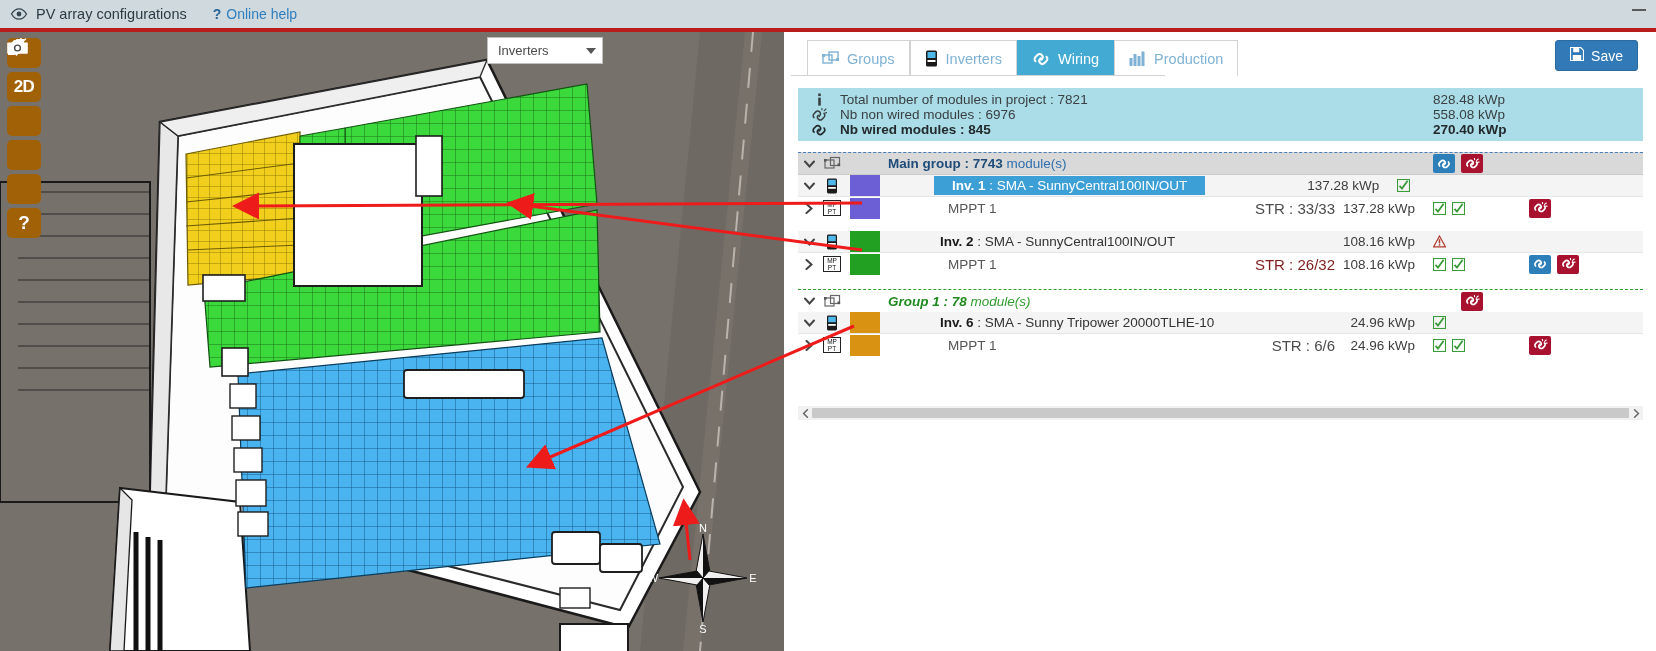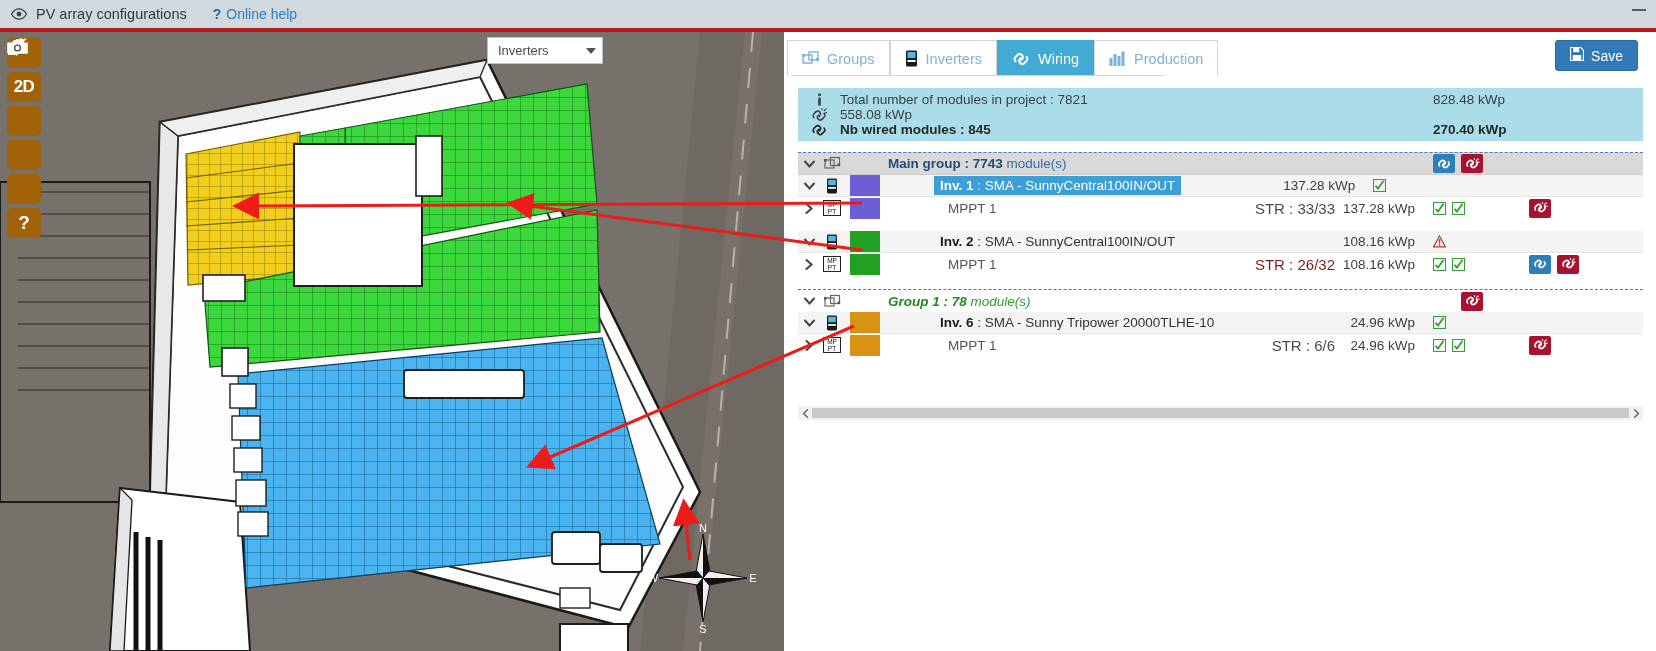--- a/index.html
+++ b/index.html
@@ -118,7 +118,7 @@
     position: absolute; left: 0; top: 4px;
     width: 872px; height: 40px;
     display: flex; align-items: flex-end;
-    padding-left: 3px;
+    padding-left: 23px;
   }
   .tab {
     height: 36px;

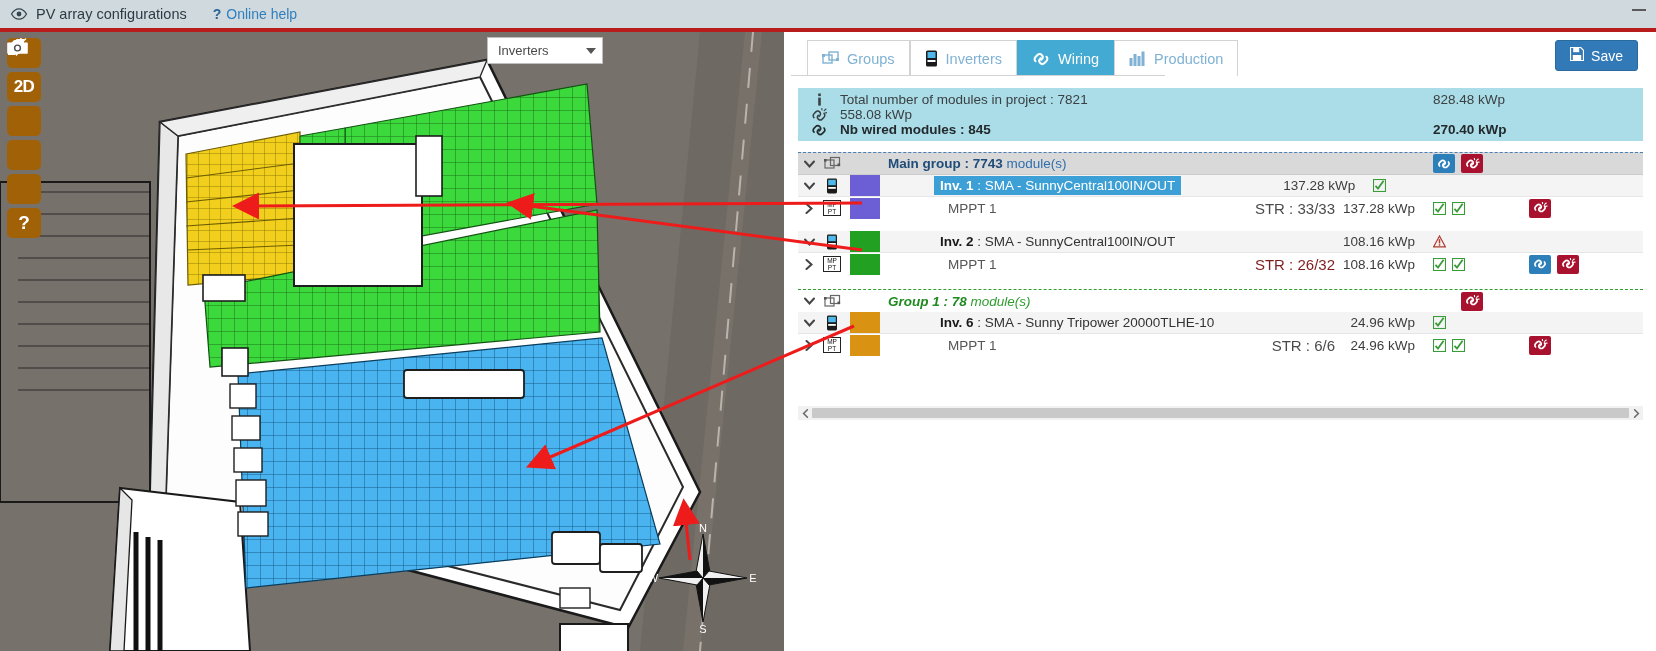--- a/index.html
+++ b/index.html
@@ -564,6 +564,7 @@
             </g>
           </svg>
         </span>
+        <span class="sum-txt">Nb non wired modules : 6976</span>
         <span class="sum-val">558.08 kWp</span>
       </div>
       <div class="sum-row bold">

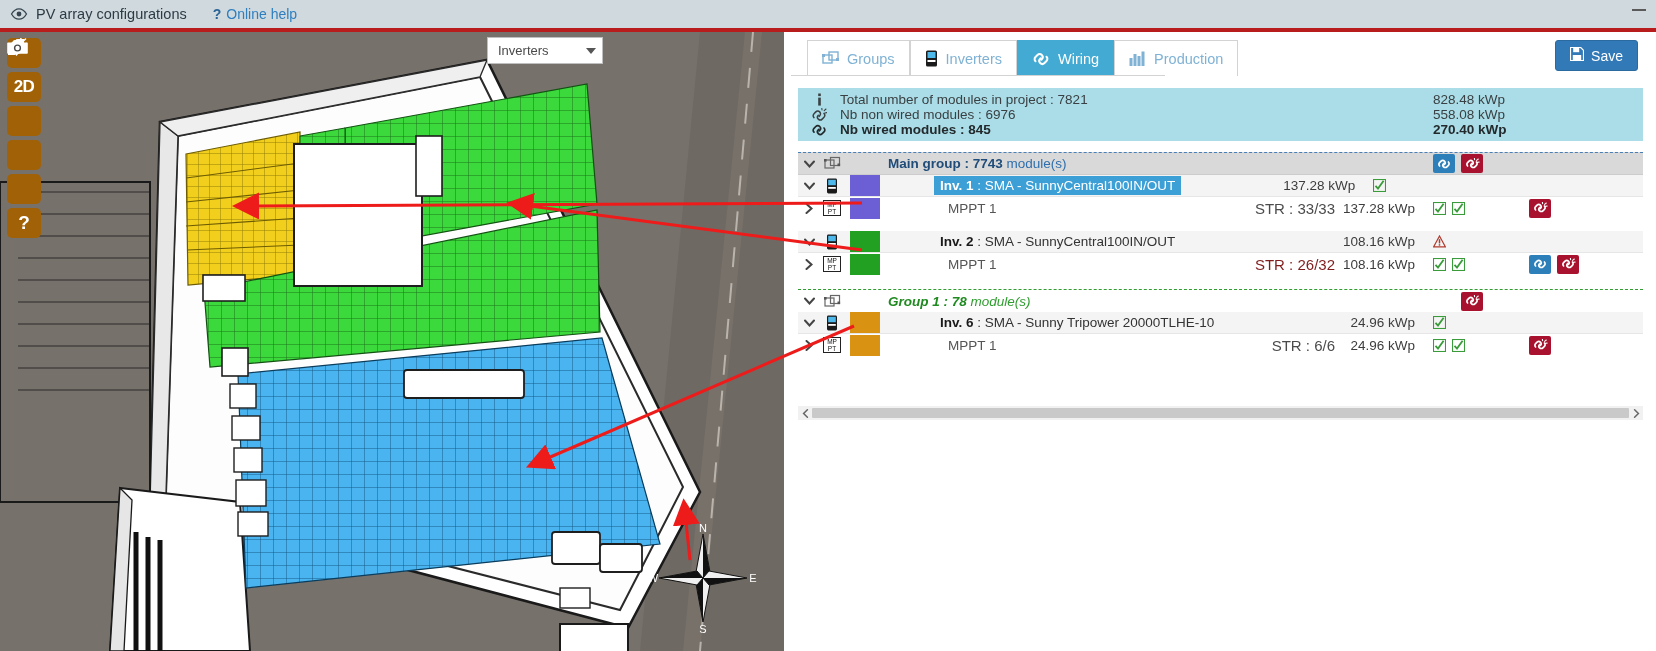--- a/index.html
+++ b/index.html
@@ -232,7 +232,7 @@
   .trow.inverter .tlabel b { color: #1a1a1a; }
   .trow.inverter.selected .tlabel {
     background: #3c9fd6; color: #ffffff;
-    padding: 2px 6px; margin-left: 54px;
+    padding: 2px 18px; margin-left: 54px;
     display: inline-block; flex: none;
   }
   .trow.inverter.selected .tlabel b { color: #ffffff; }

